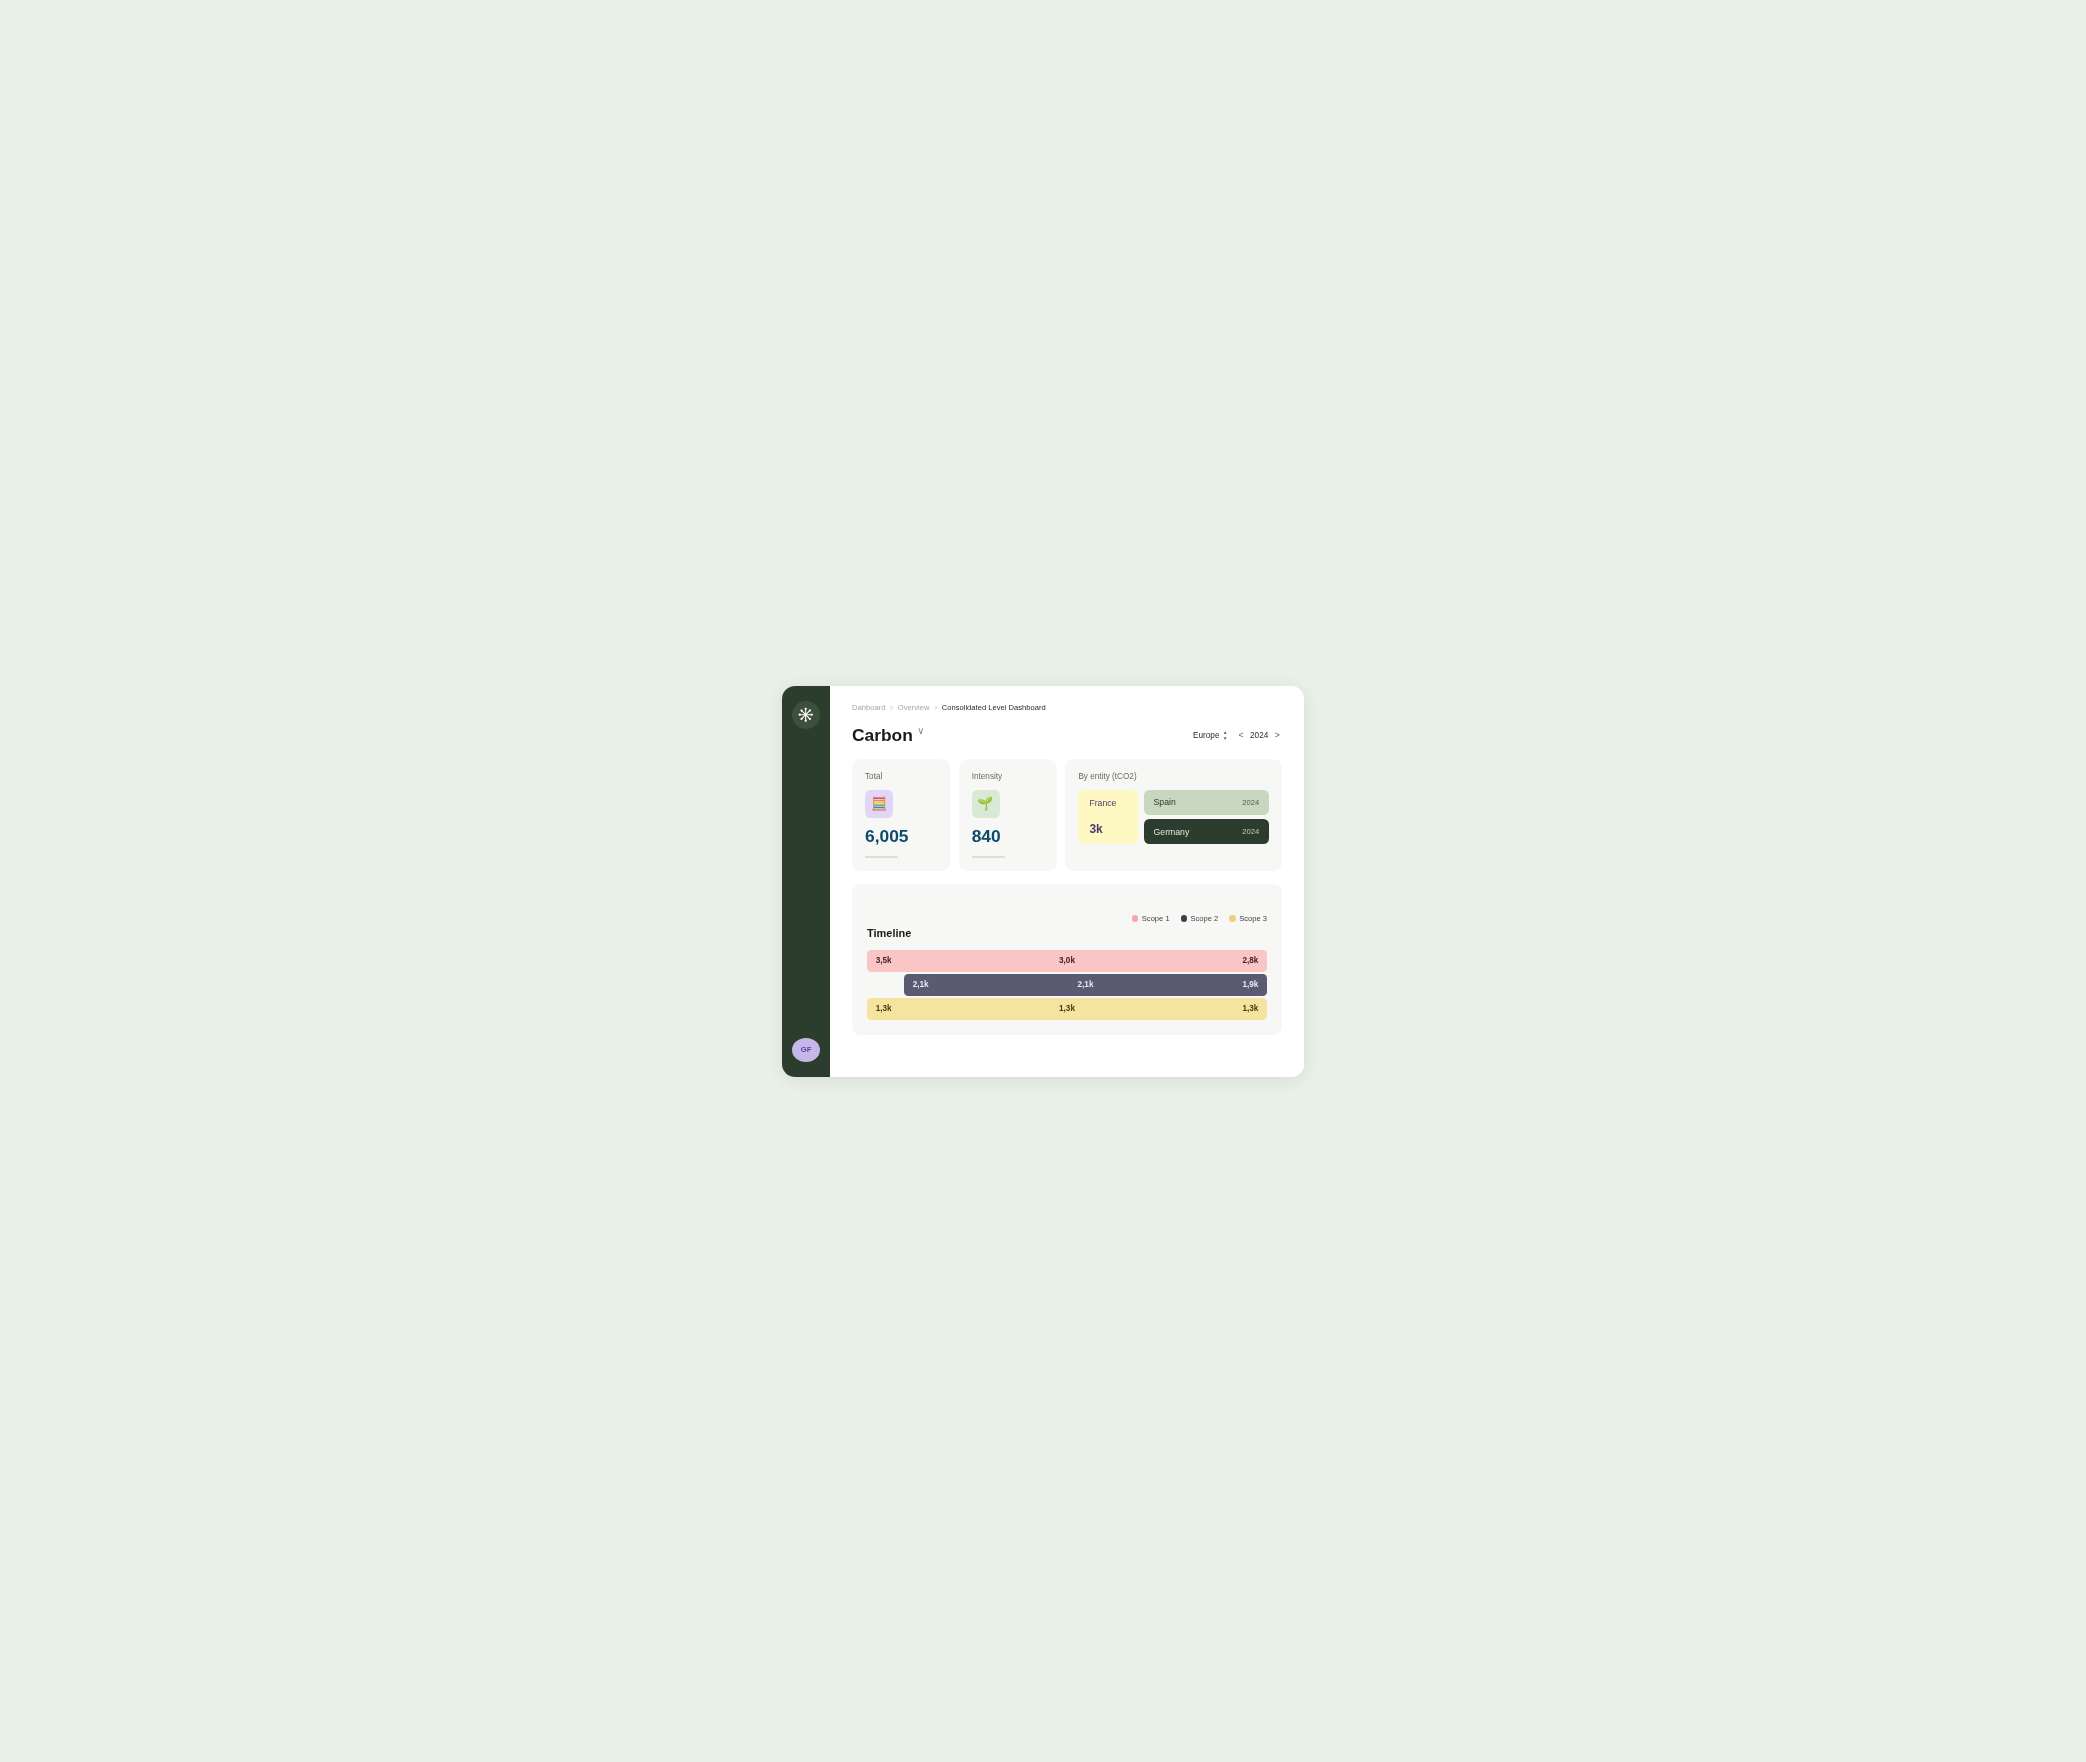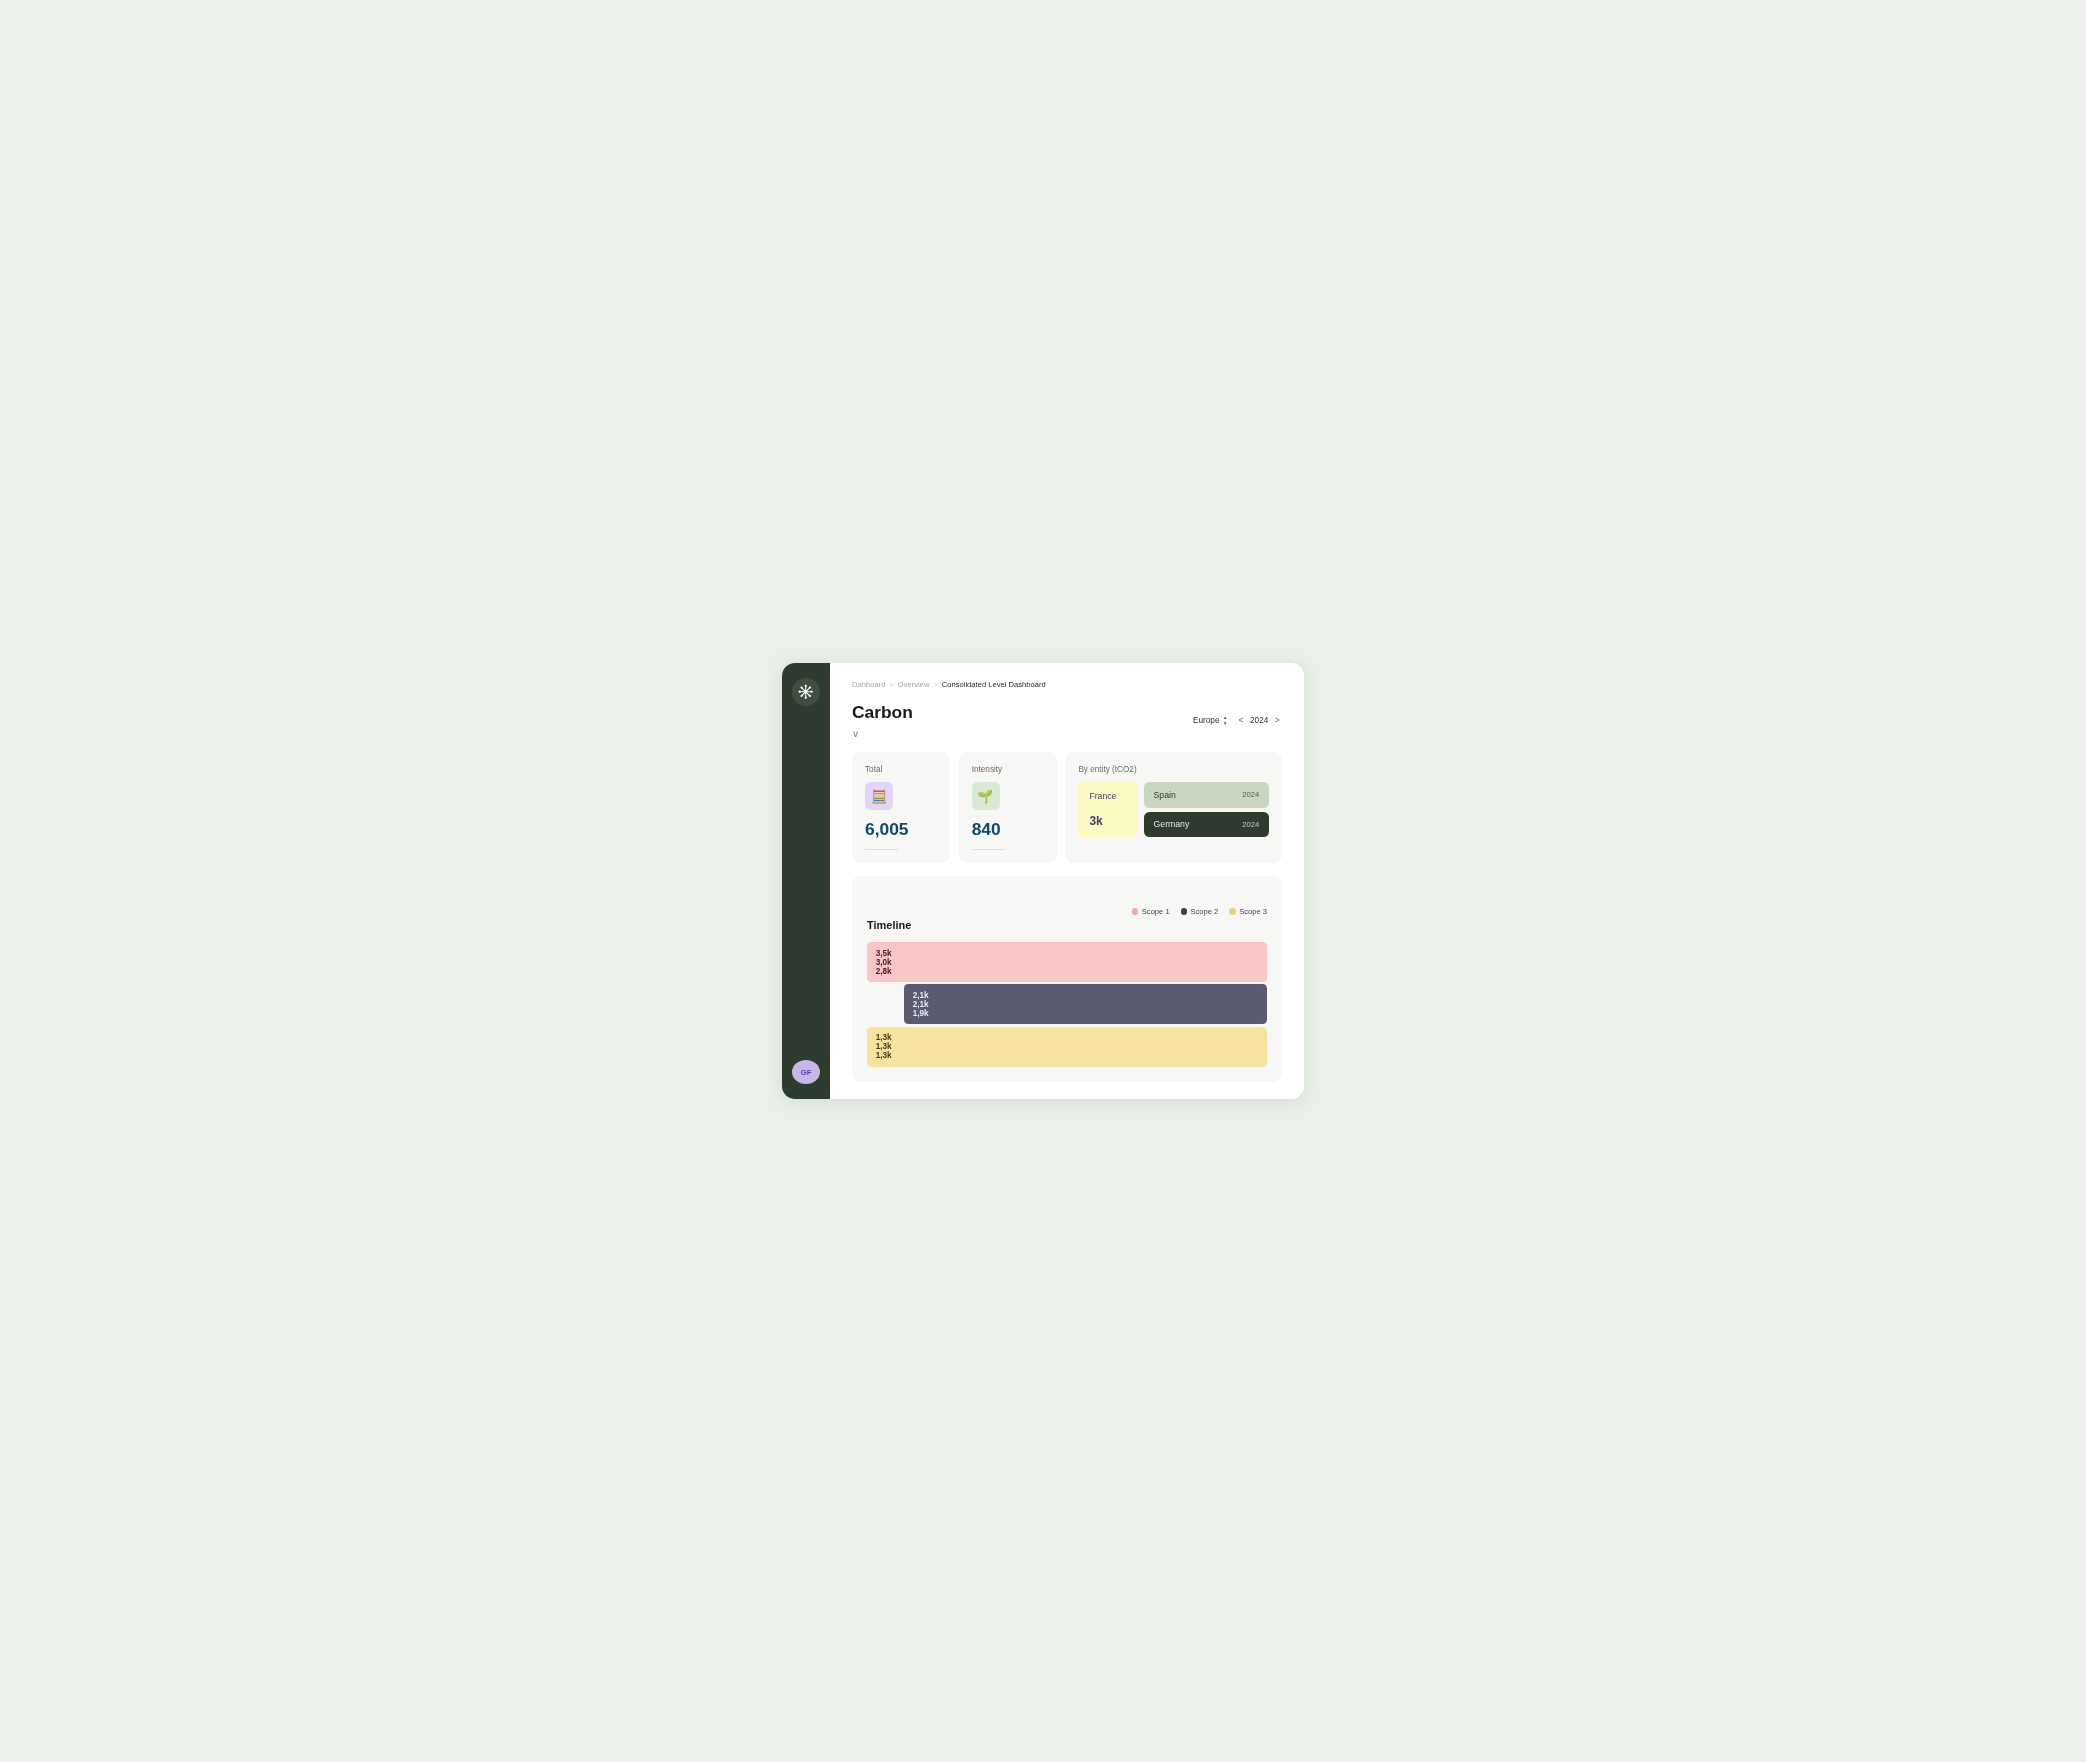--- a/index.html
+++ b/index.html
@@ -105,7 +105,6 @@
       display: flex;
       align-items: flex-start;
       gap: 4.3px;
-      flex-direction: column;
     }
 
     .page-title {

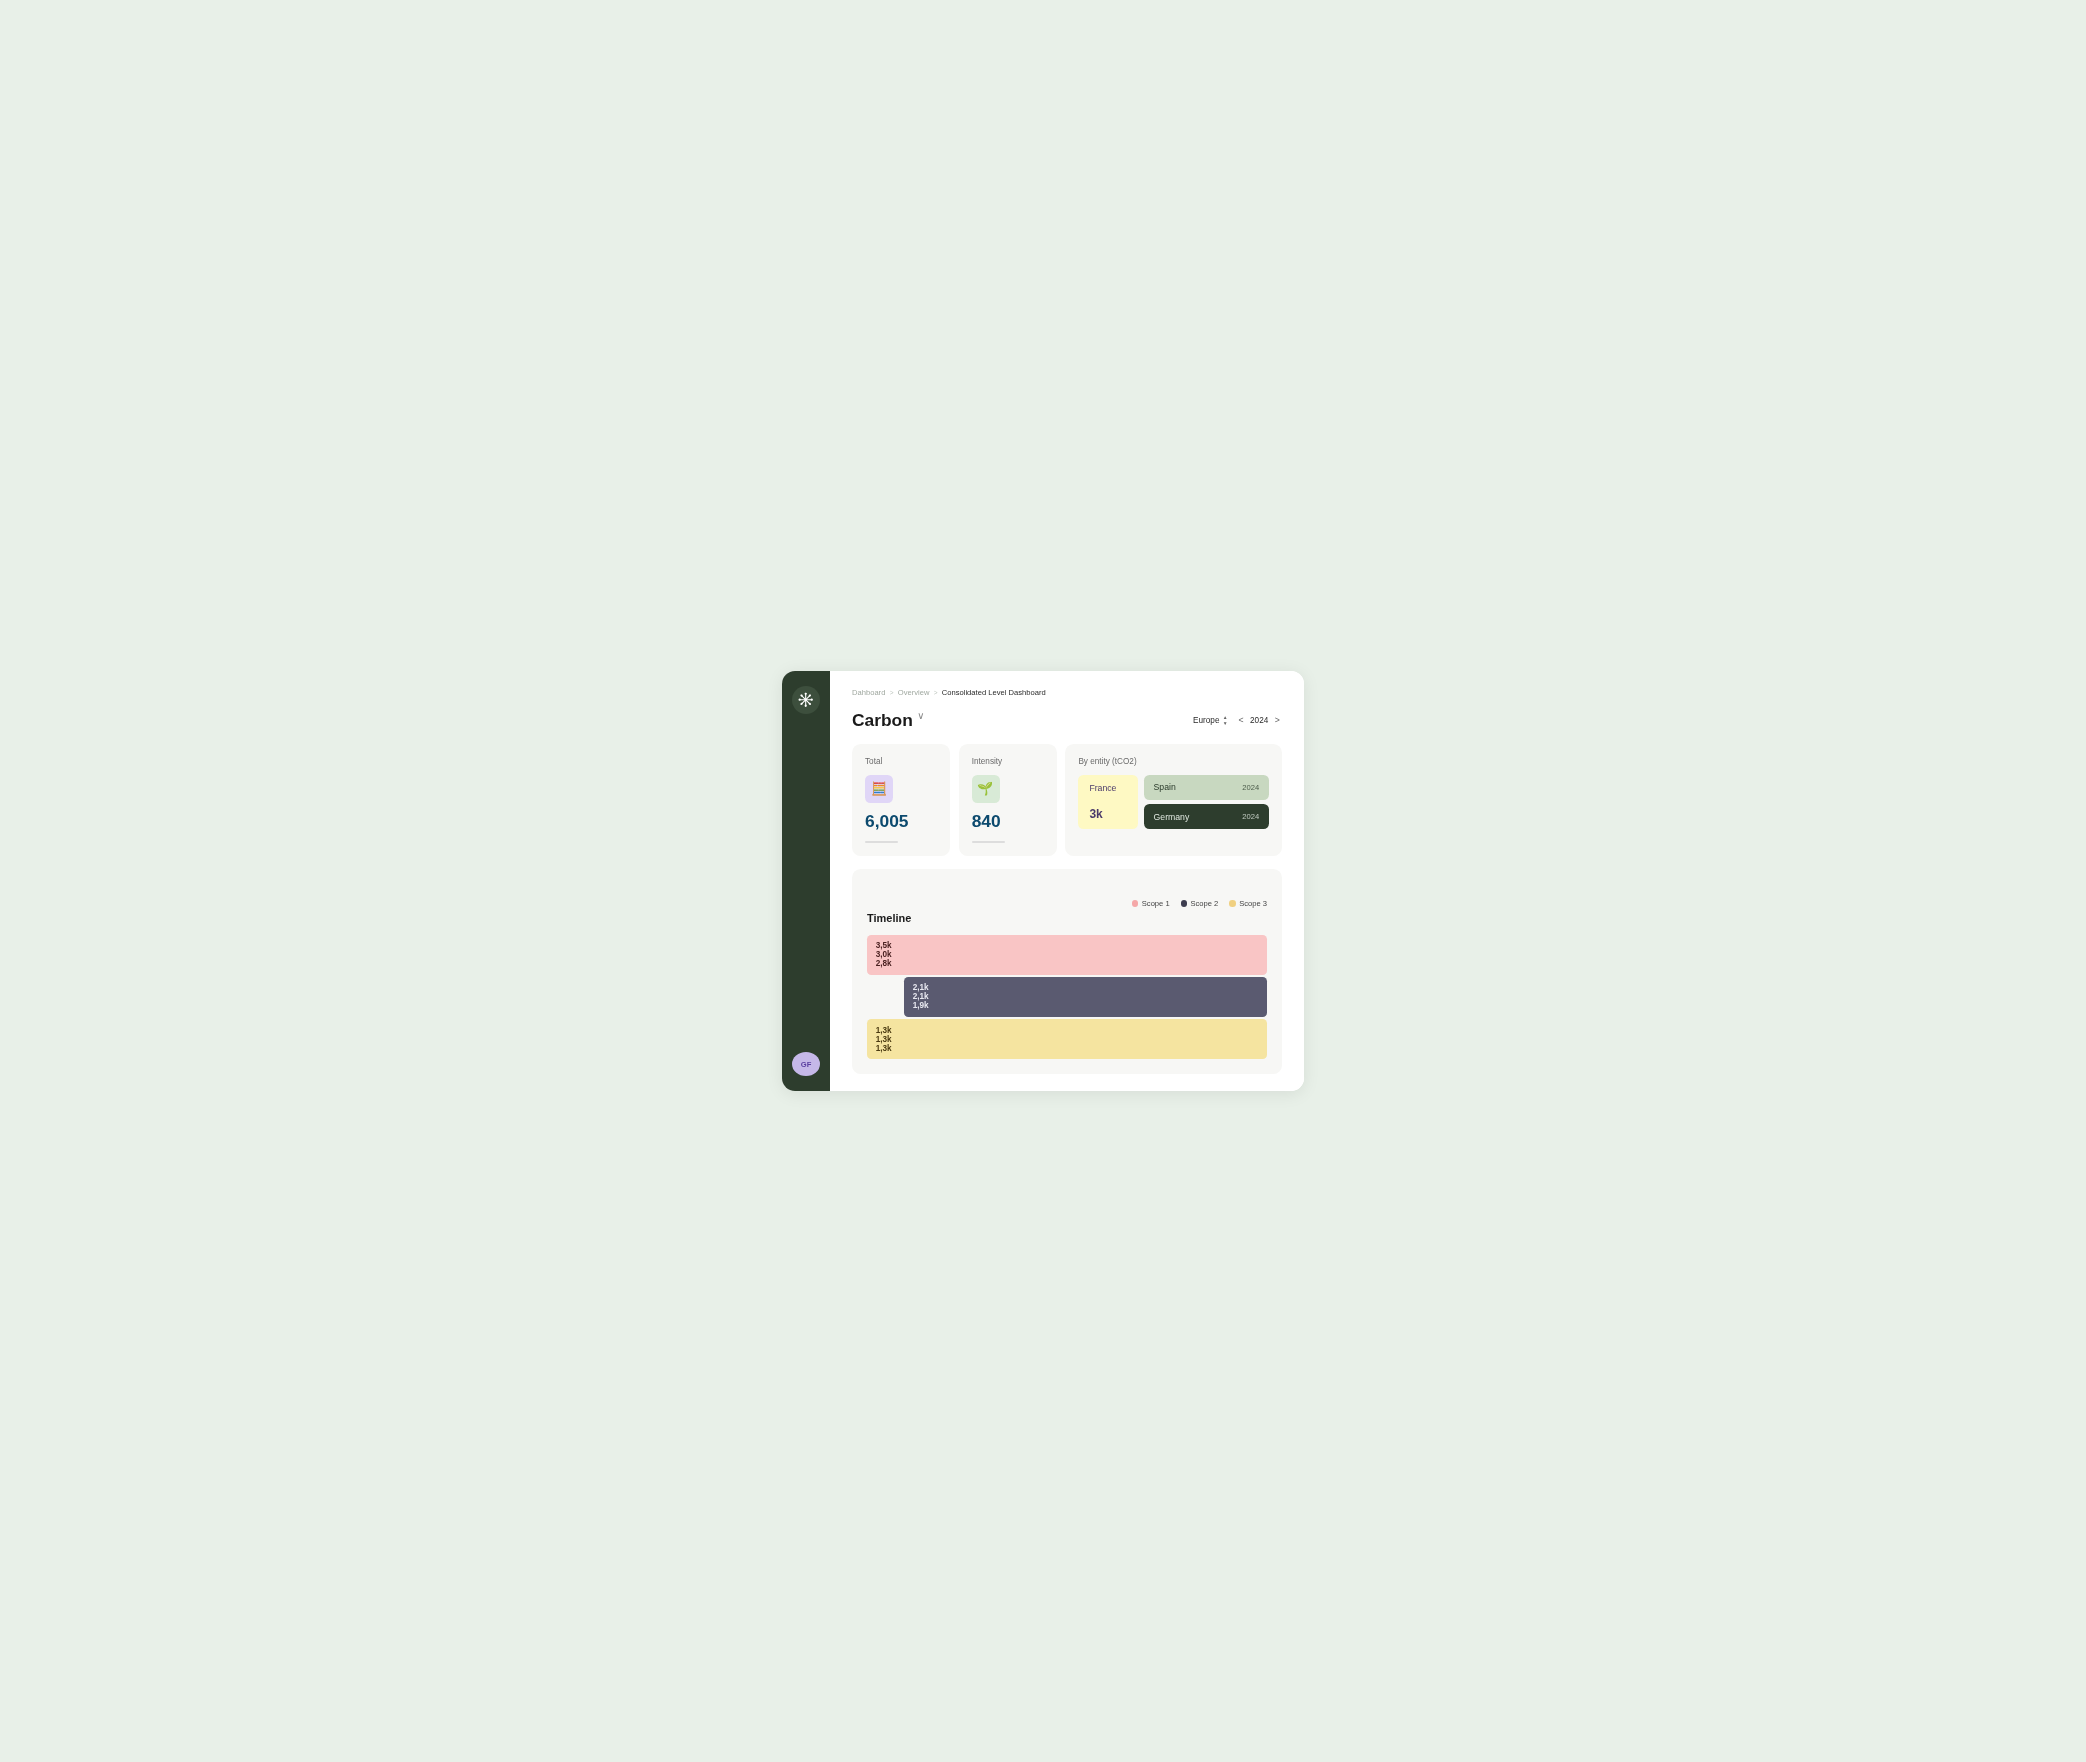--- a/index.html
+++ b/index.html
@@ -363,7 +363,6 @@
       display: flex;
       width: 100%;
       justify-content: space-between;
-      flex-direction: column;
     }
 
     .bar-val {

